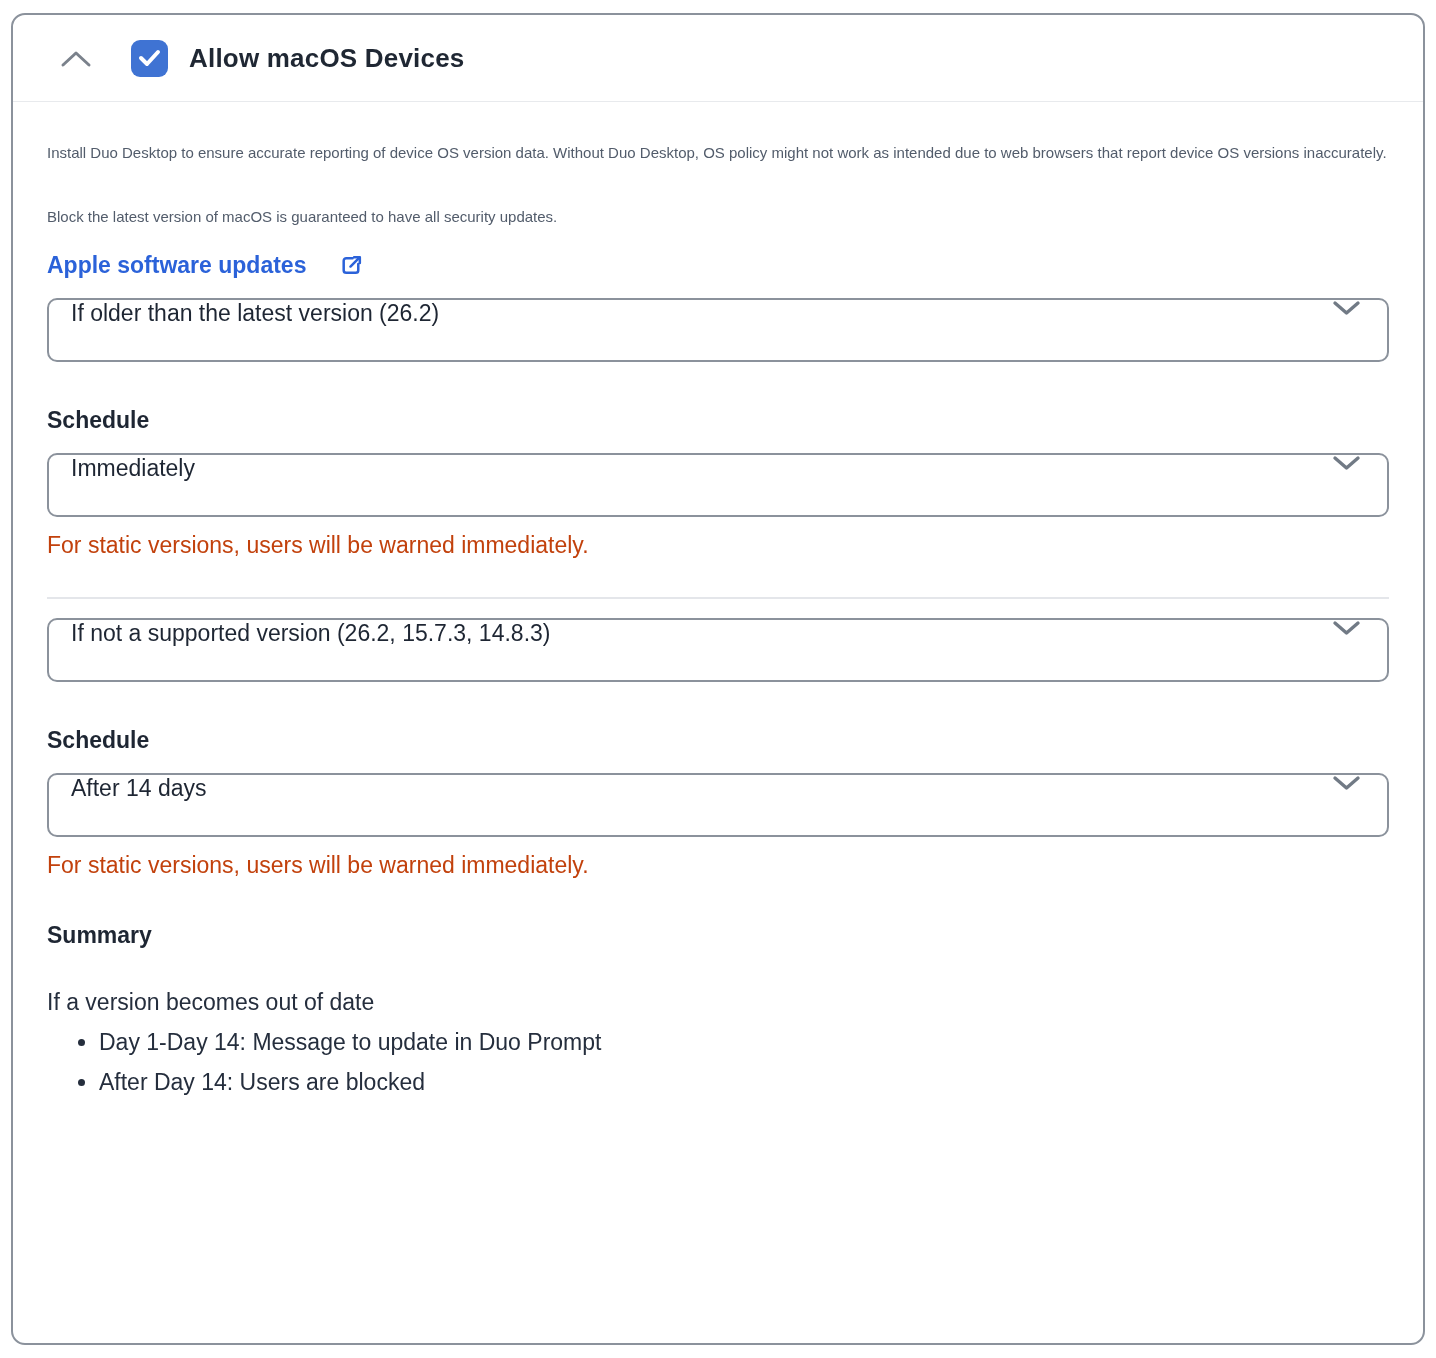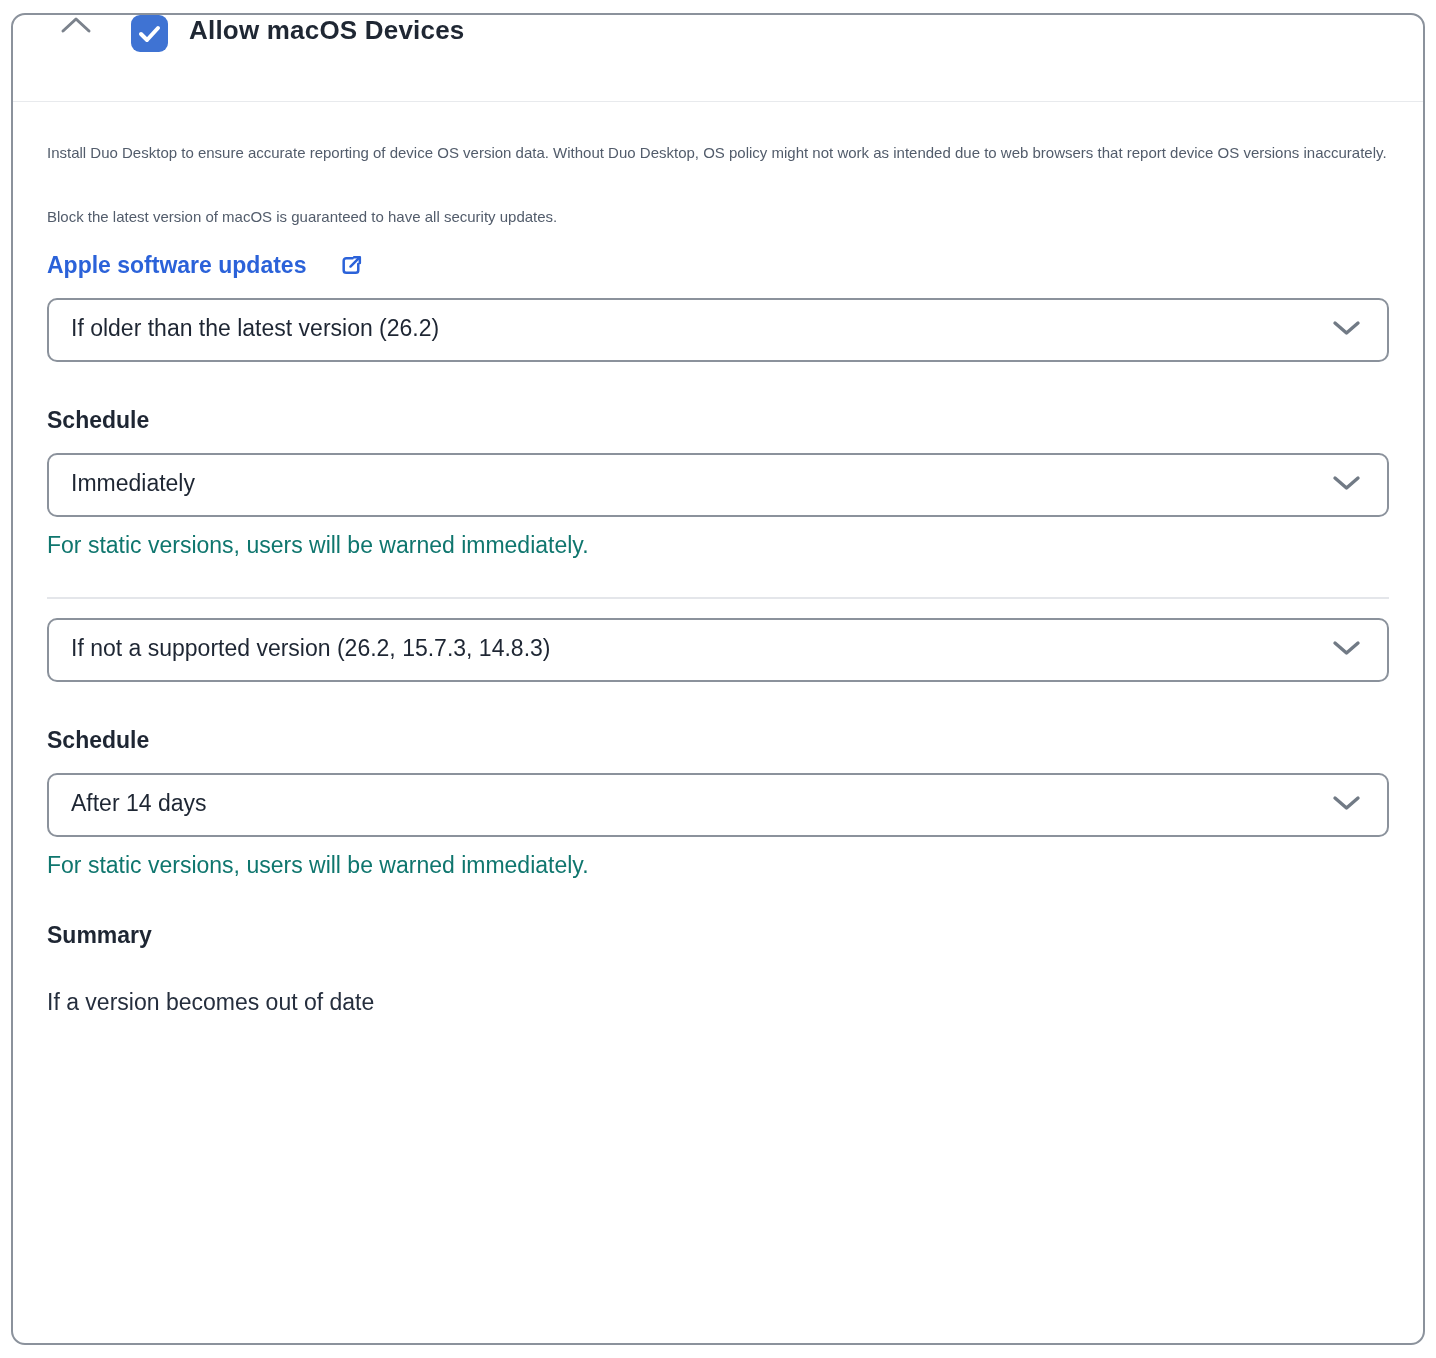--- a/index.html
+++ b/index.html
@@ -20,7 +20,7 @@
   }
   .card-header {
     display: flex;
-    align-items: flex-start;
+    align-items: center;
     height: 87px;
     padding: 0 34px 0 47px;
     border-bottom: 1px solid #e8eaed;

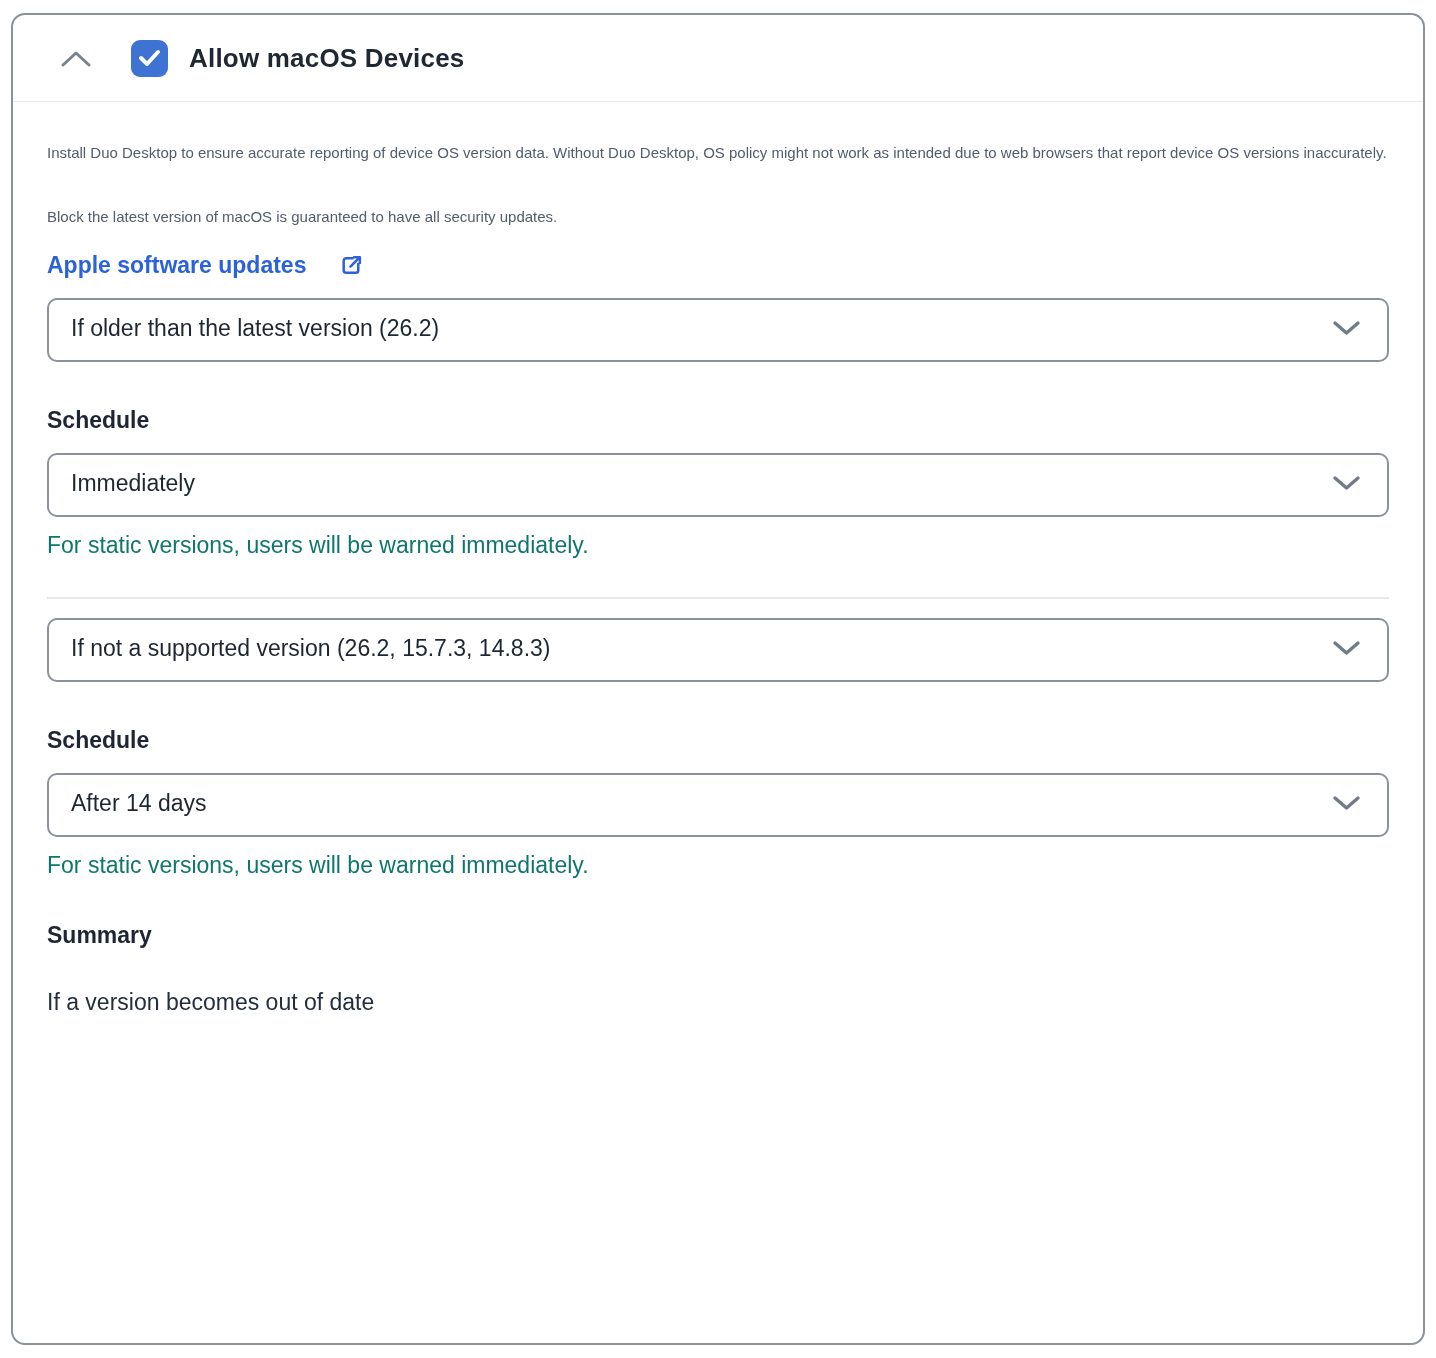--- a/index.html
+++ b/index.html
@@ -72,7 +72,6 @@
     border-radius: 10px;
     background: #ffffff;
     display: flex;
-    align-items: center;
     justify-content: space-between;
     padding: 0 26px 4px 22px;
     cursor: pointer;

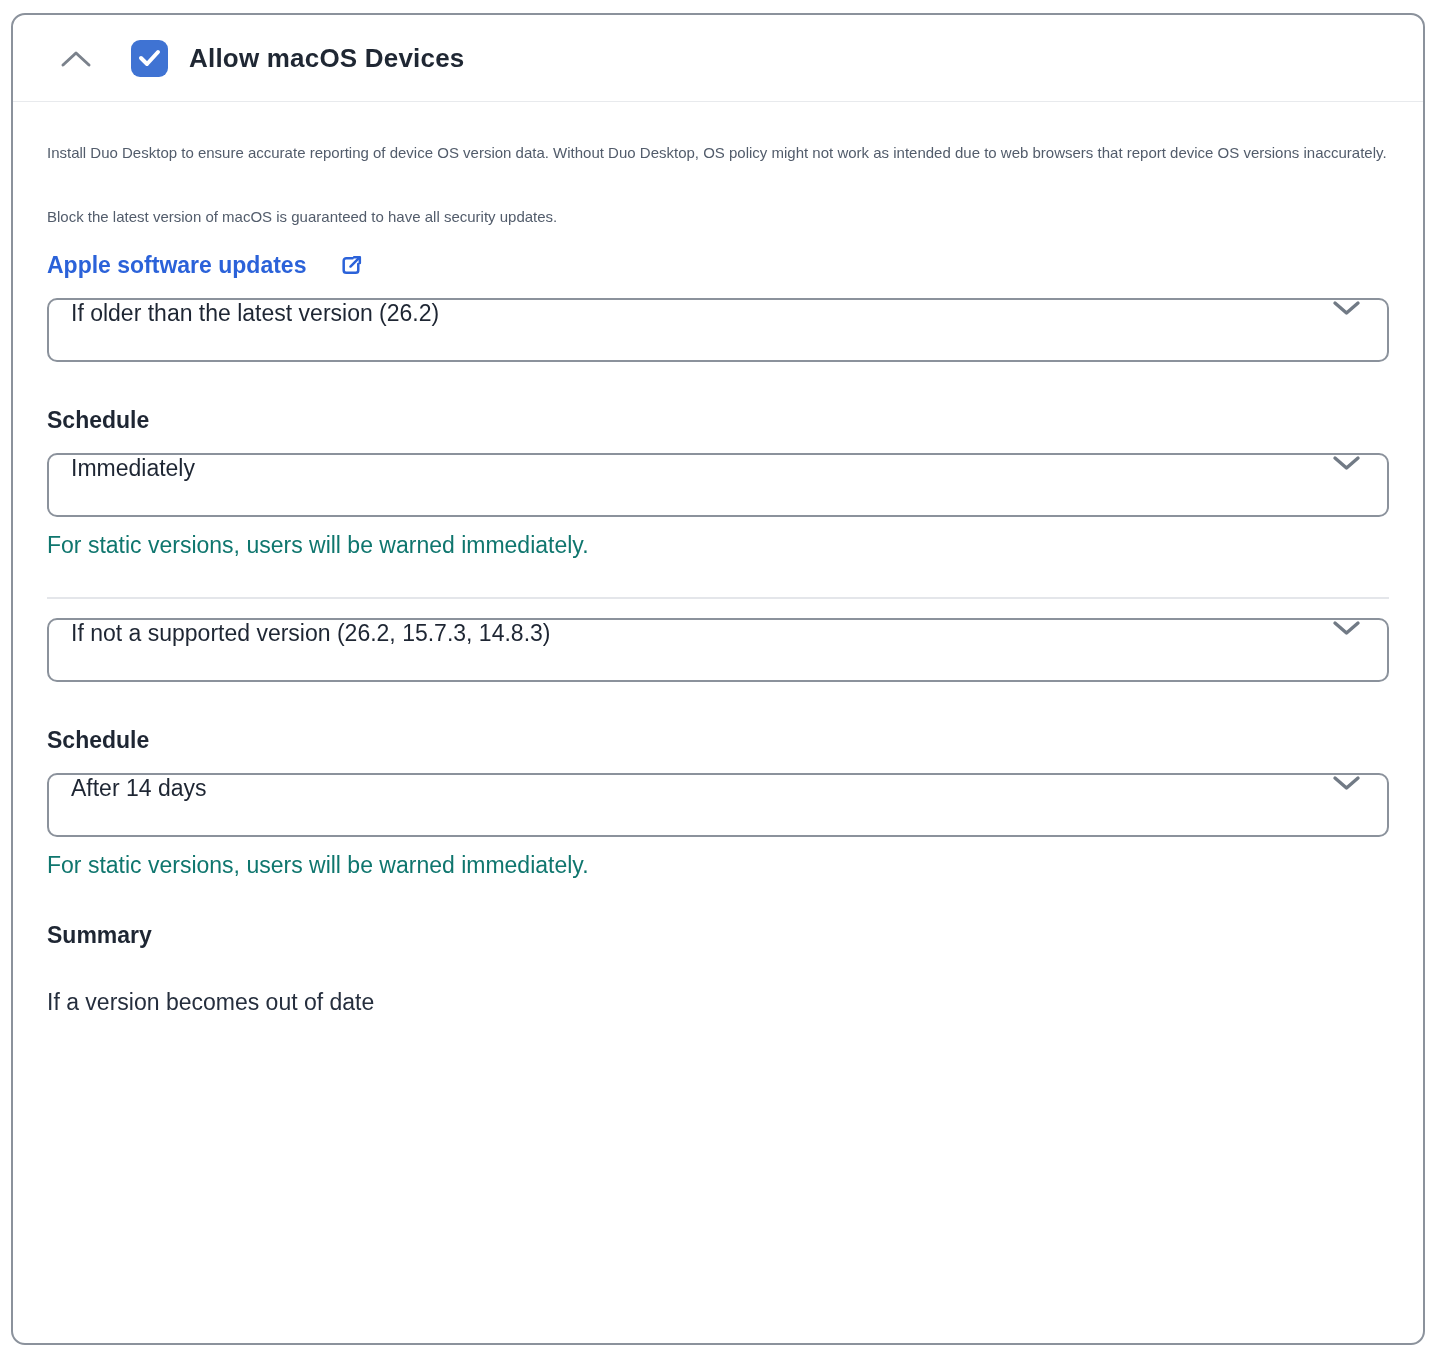--- a/index.html
+++ b/index.html
@@ -78,7 +78,7 @@
   }
   .select-value { font-size: 23px; color: #1e2633; }
   .select-chevron { width: 29px; height: 17px; display: block; flex: none; }
-  .helper { margin-top: 15px; font-size: 23px; color: #0f766e; }
+  .helper { margin-top: 15px; font-size: 23px; color: #c2410c; }
   .divider { margin-top: 38px; height: 2px; background: #e4e6ea; border: none; }
   .block-label { margin-top: 41px; }
   .summary-heading {

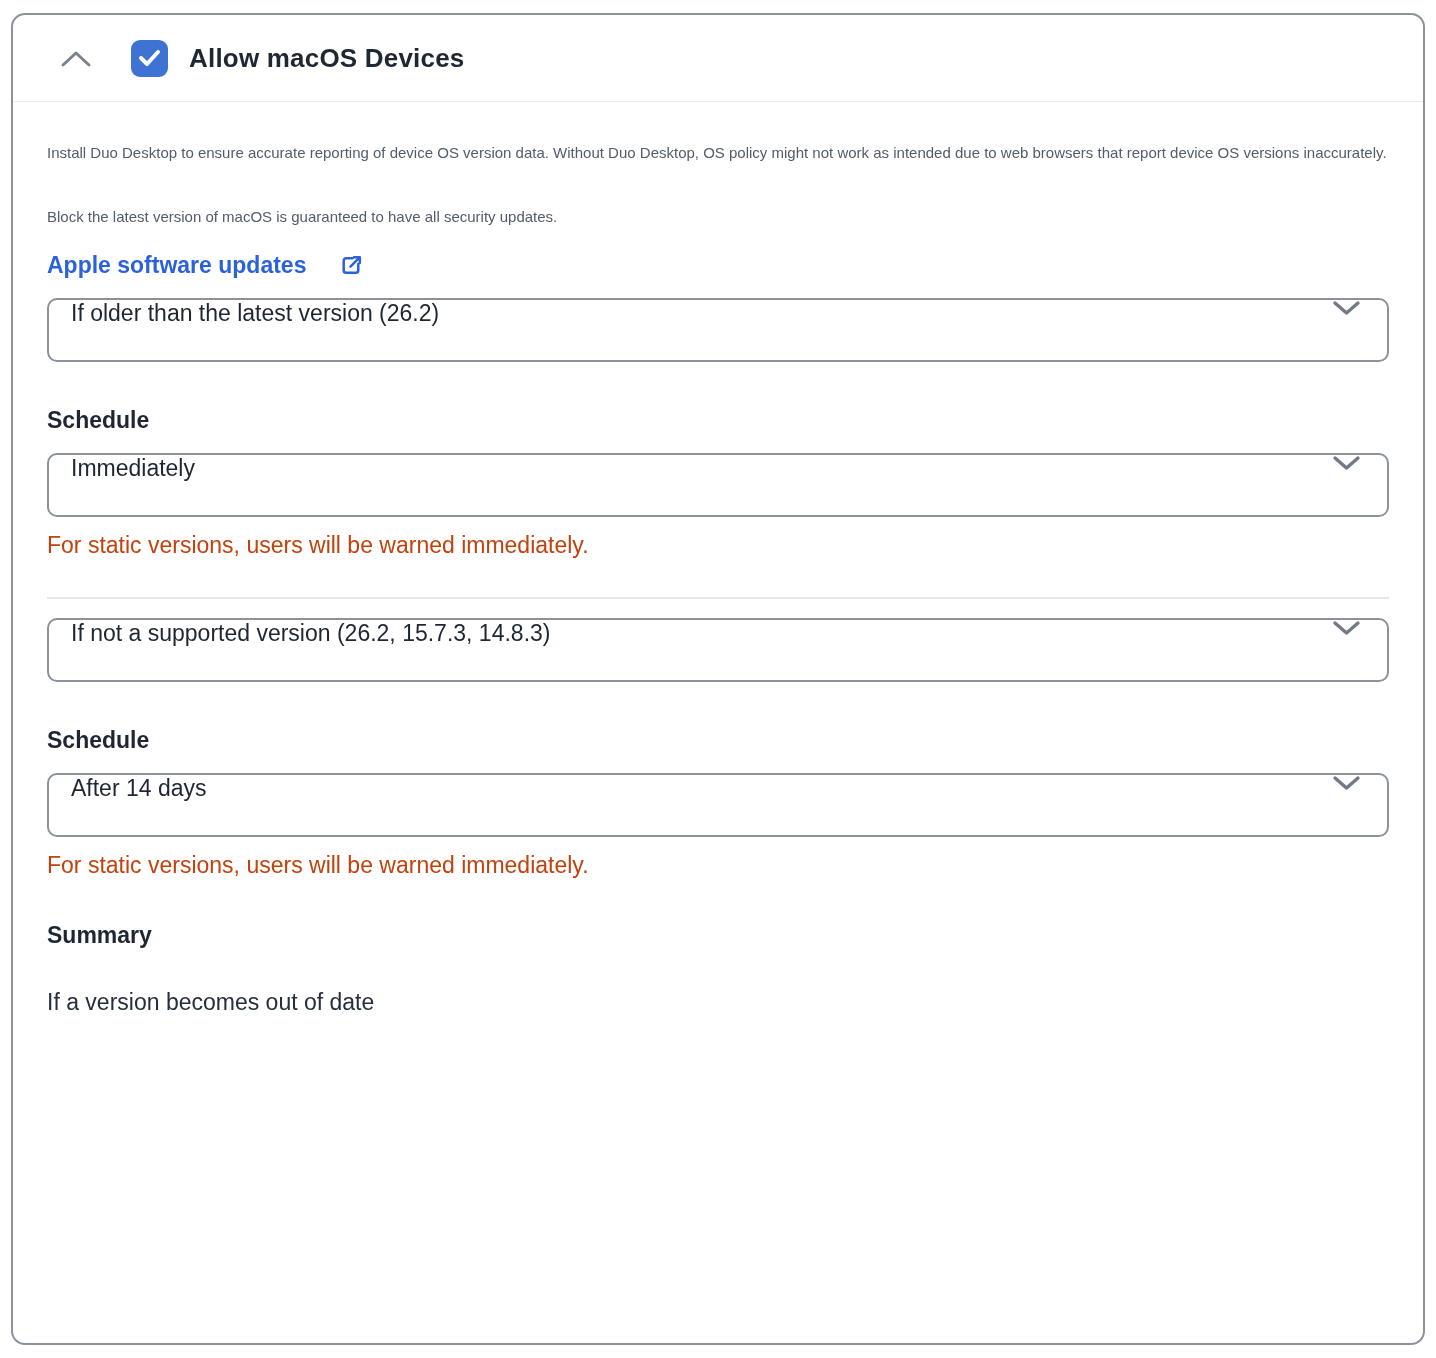--- a/index.html
+++ b/index.html
@@ -159,6 +159,10 @@
 
     <div class="summary-heading">Summary</div>
     <div class="summary-intro">If a version becomes out of date</div>
+    <ul class="summary-list">
+      <li>Day 1-Day 14: Message to update in Duo Prompt</li>
+      <li>After Day 14: Users are blocked</li>
+    </ul>
 
   </div>
 </div>

